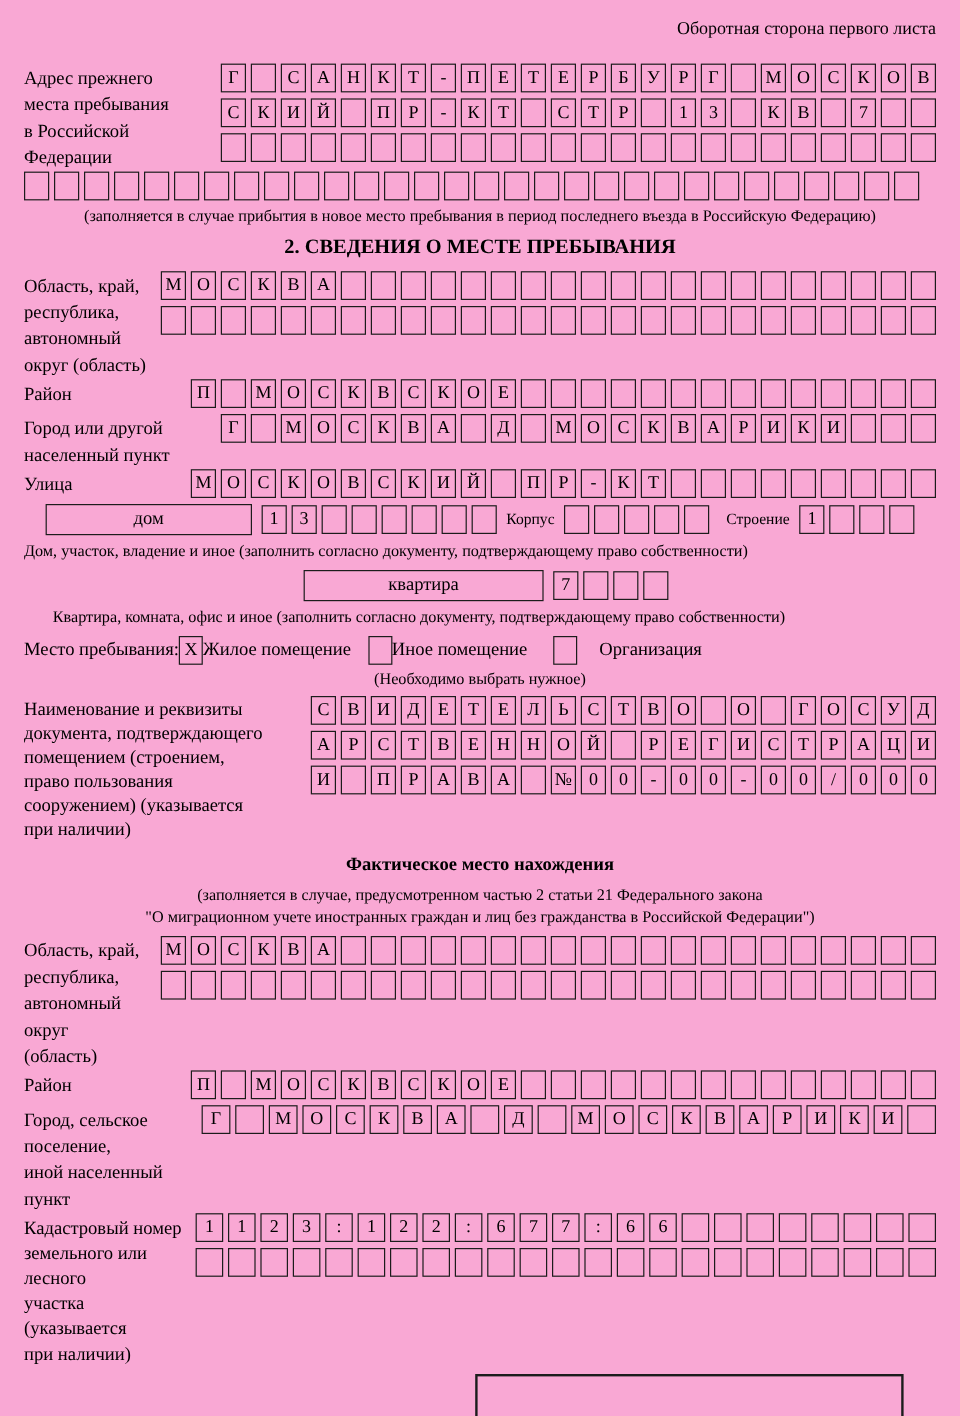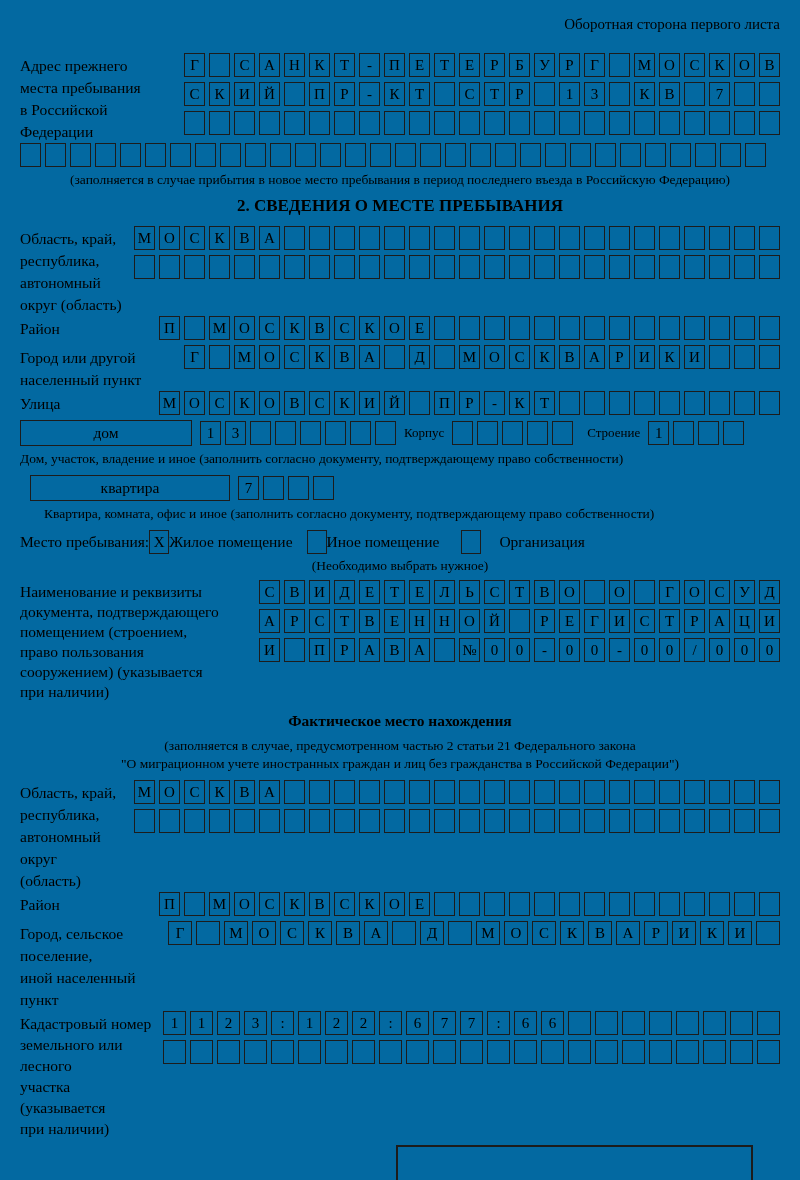--- a/index.html
+++ b/index.html
@@ -8,7 +8,7 @@
     position: relative;
     width: 800px; height: 1180px;
     margin: 0 auto;
-    background: #0369a1;
+    background: #f9a8d4;
     color: #000;
     font-family: "Liberation Serif", "DejaVu Serif", serif;
     padding: 16px 20px 0 20px;

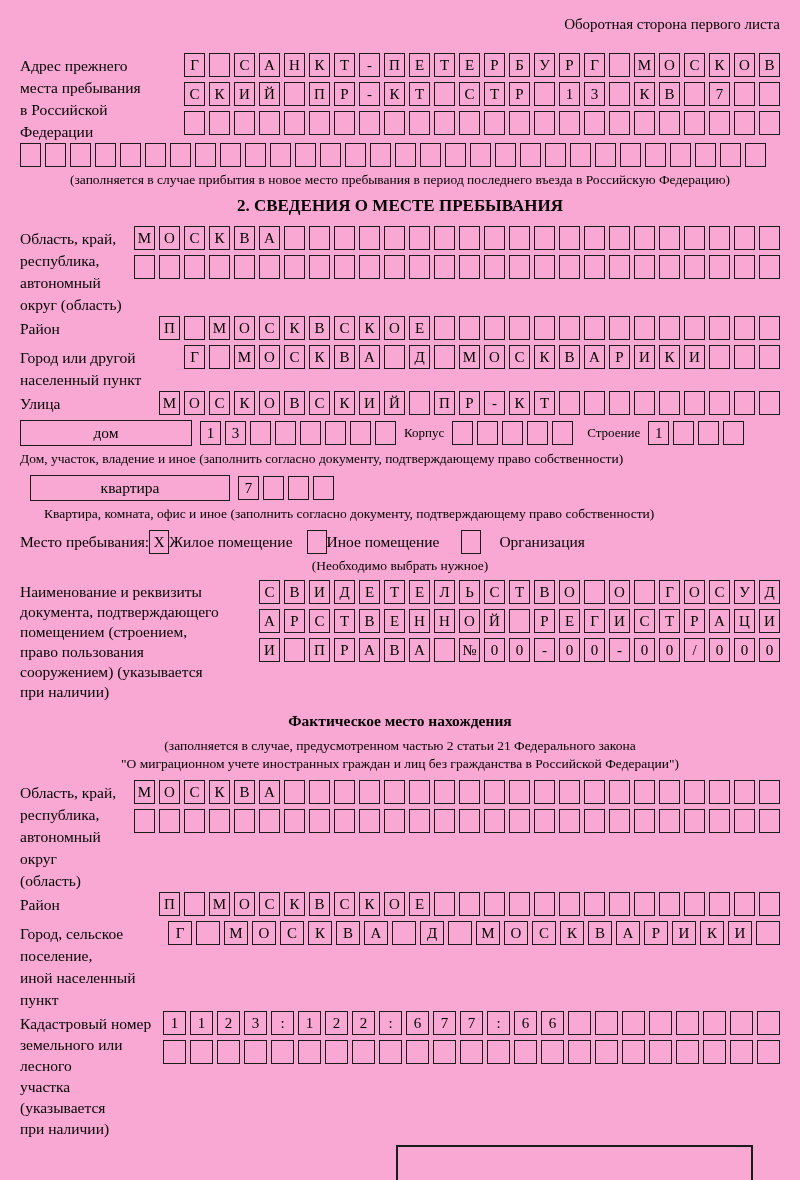--- a/index.html
+++ b/index.html
@@ -42,7 +42,7 @@
     display: flex; align-items: center; justify-content: center;
     font-size: 15.5px;
   }
-  .inline-row { display: flex; align-items: center; margin-bottom: 5px; }
+  .inline-row { display: flex; align-items: center; margin-bottom: 5px; justify-content: center; }
   .inline-row .gap { width: 8px; }
   .small-label { font-size: 13px; white-space: nowrap; }
   .chkbox {

